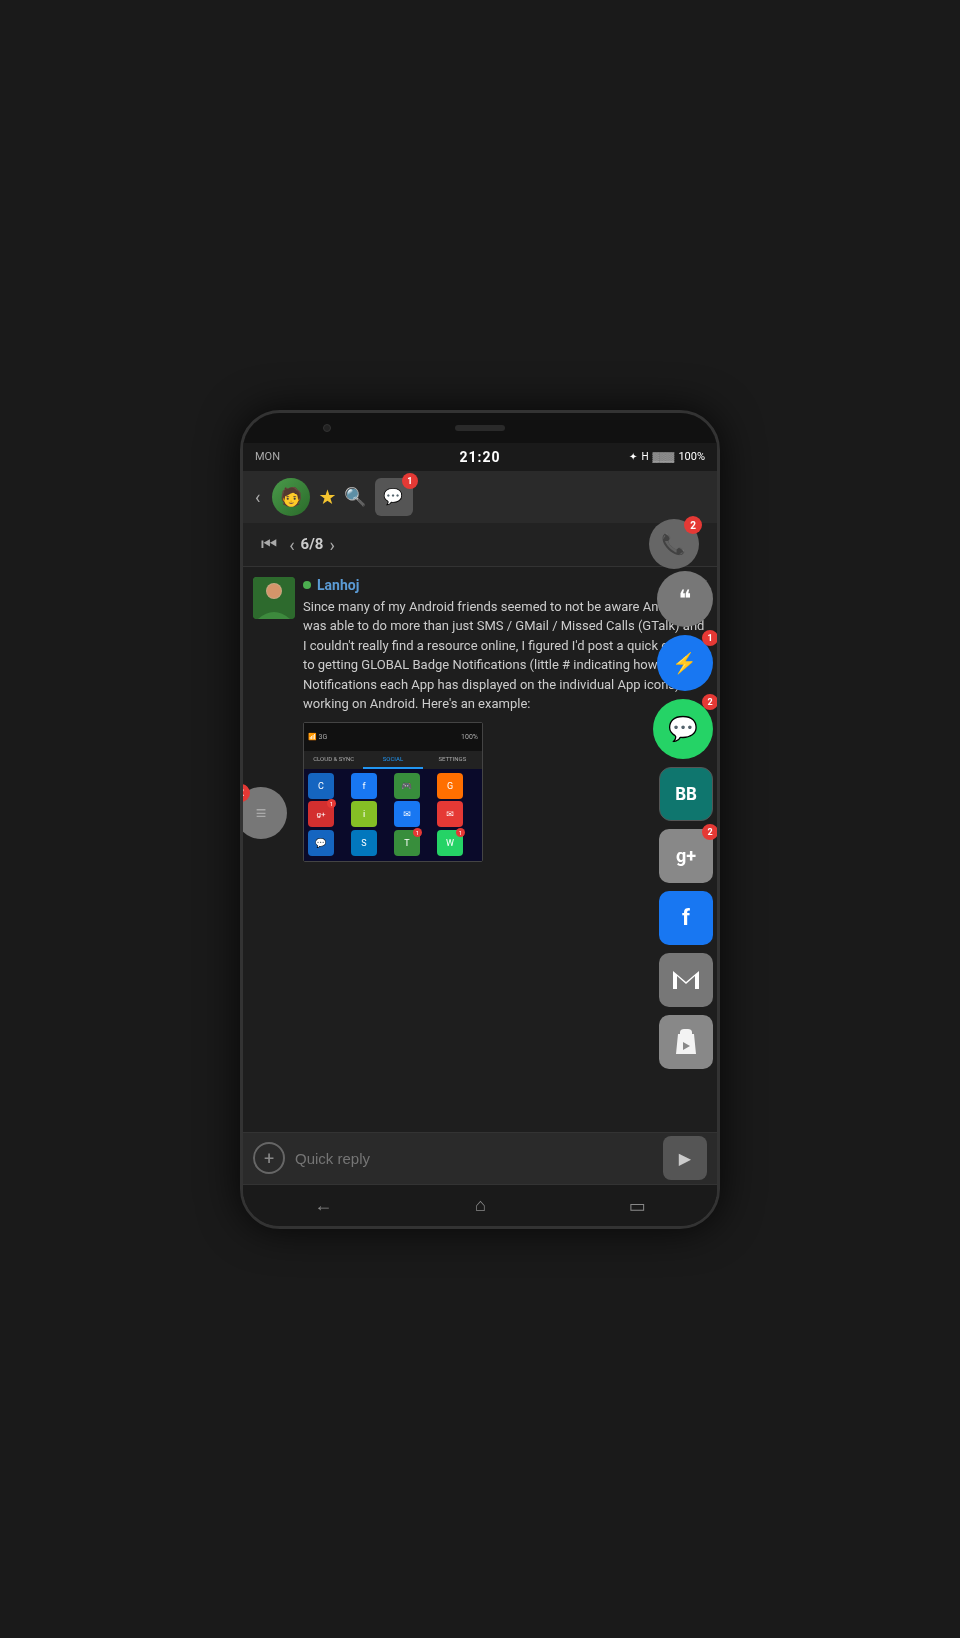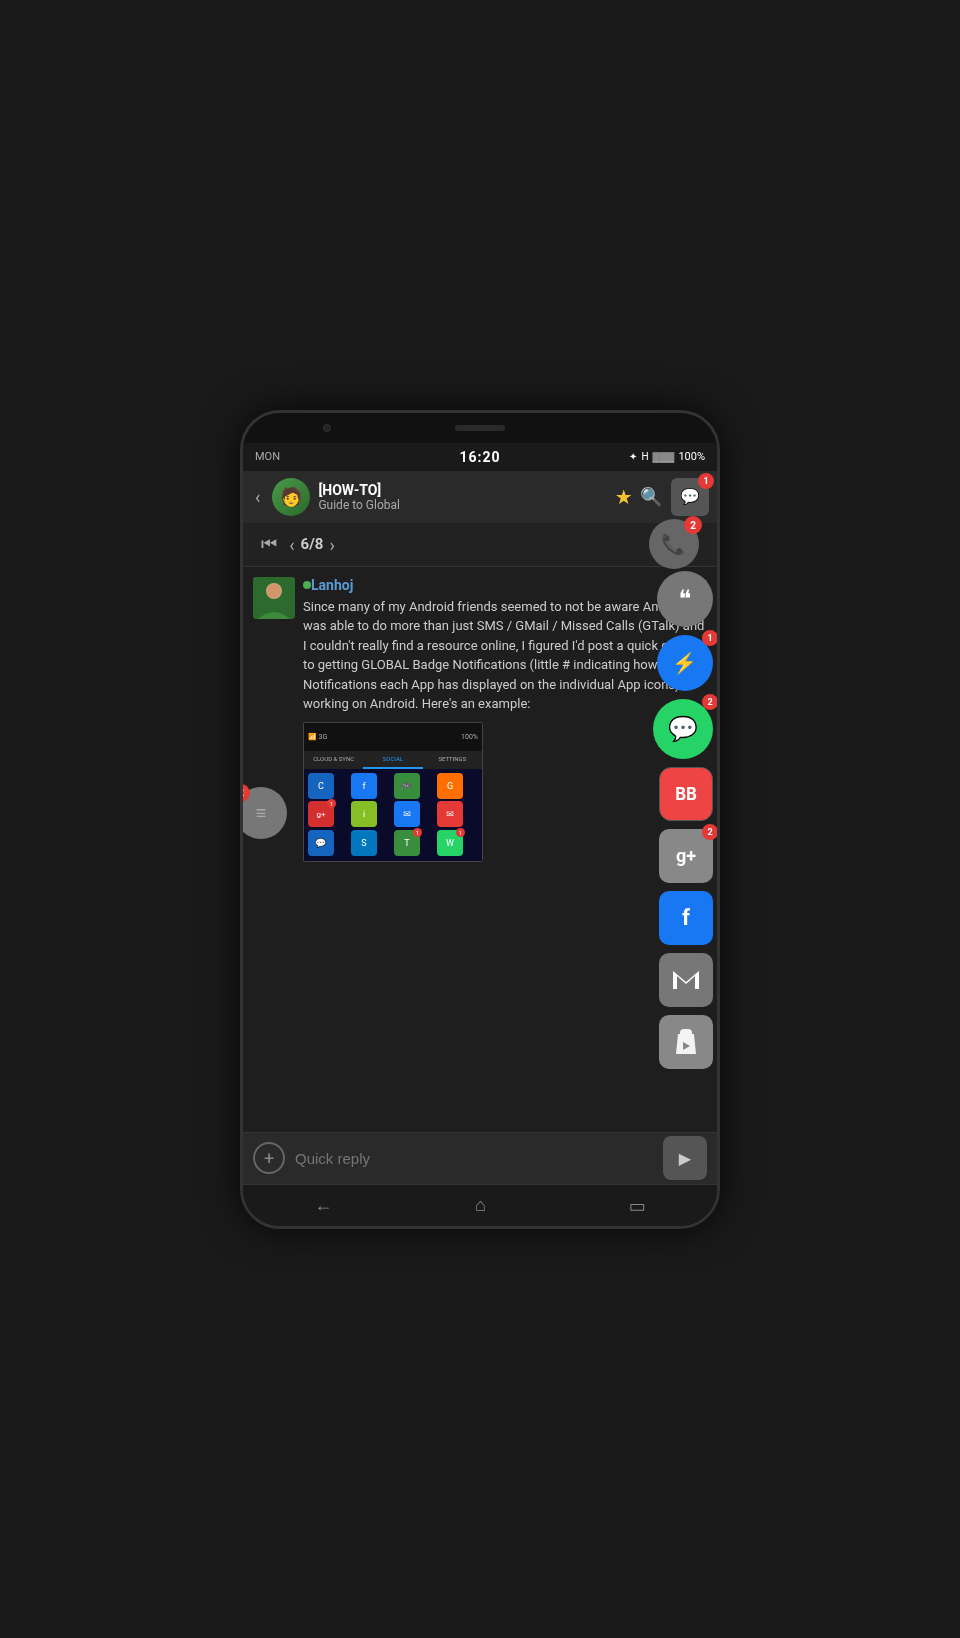--- a/index.html
+++ b/index.html
@@ -444,7 +444,7 @@
 
     <div class="status-bar">
       <span class="status-day">MON</span>
-      <span class="status-time">16:20</span>
+      <span class="status-time">21:20</span>
       <div class="status-right">
         <span class="bluetooth-icon">✦</span>
         <span class="signal-icon">H</span>

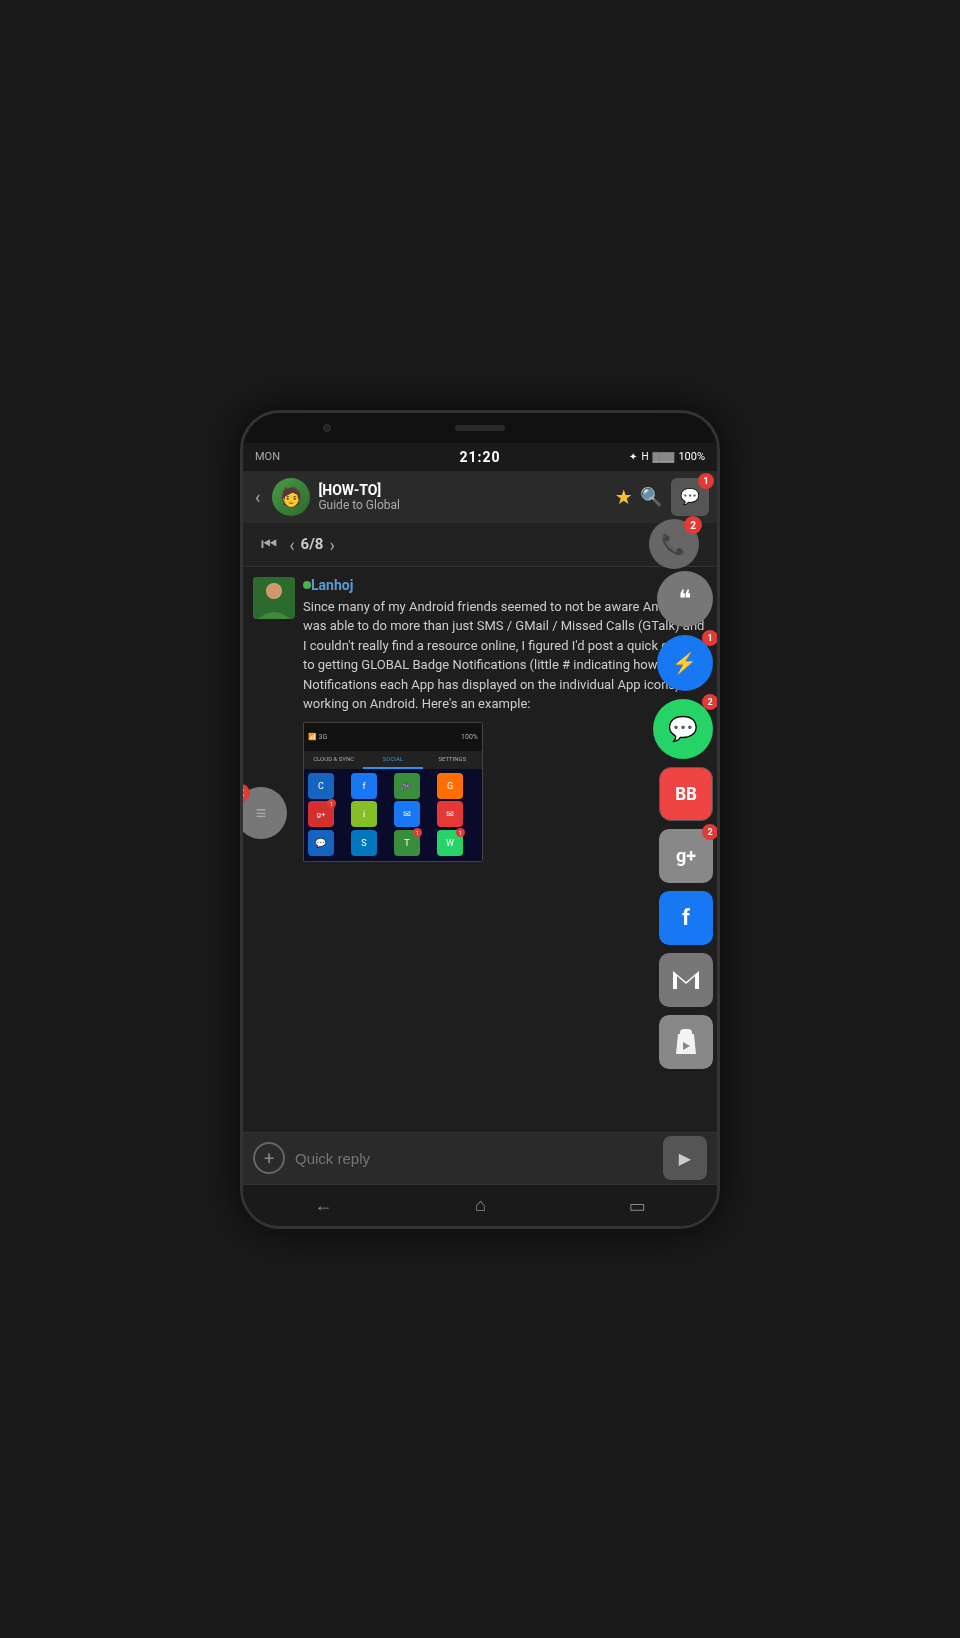--- a/index.html
+++ b/index.html
@@ -459,10 +459,6 @@
       </div>
       <div class="user-avatar">
         <div class="user-avatar-img">🧑</div>
-      </div>
-      <div class="header-title">
-        <div class="header-title-main">[HOW-TO]</div>
-        <div class="header-title-sub">Guide to Global</div>
       </div>
       <div class="header-actions">
         <span class="star-icon">★</span>

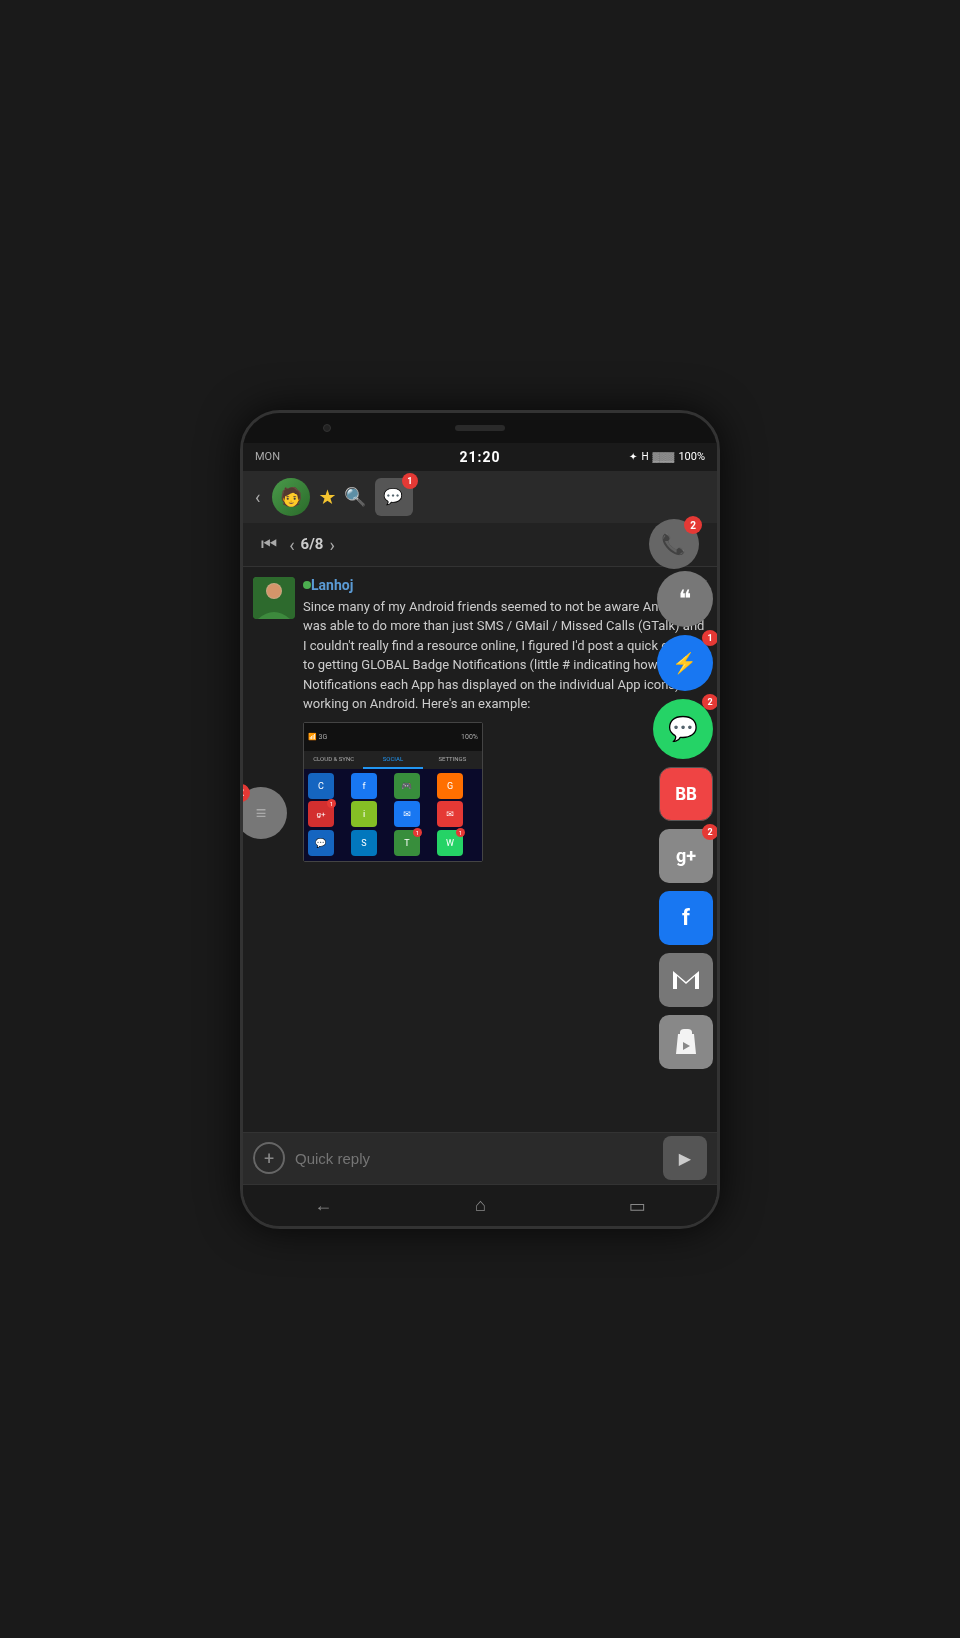--- a/index.html
+++ b/index.html
@@ -215,6 +215,7 @@
     .post-header {
       display: flex;
       align-items: center;
+      gap: 6px;
       margin-bottom: 4px;
     }
     .online-dot {

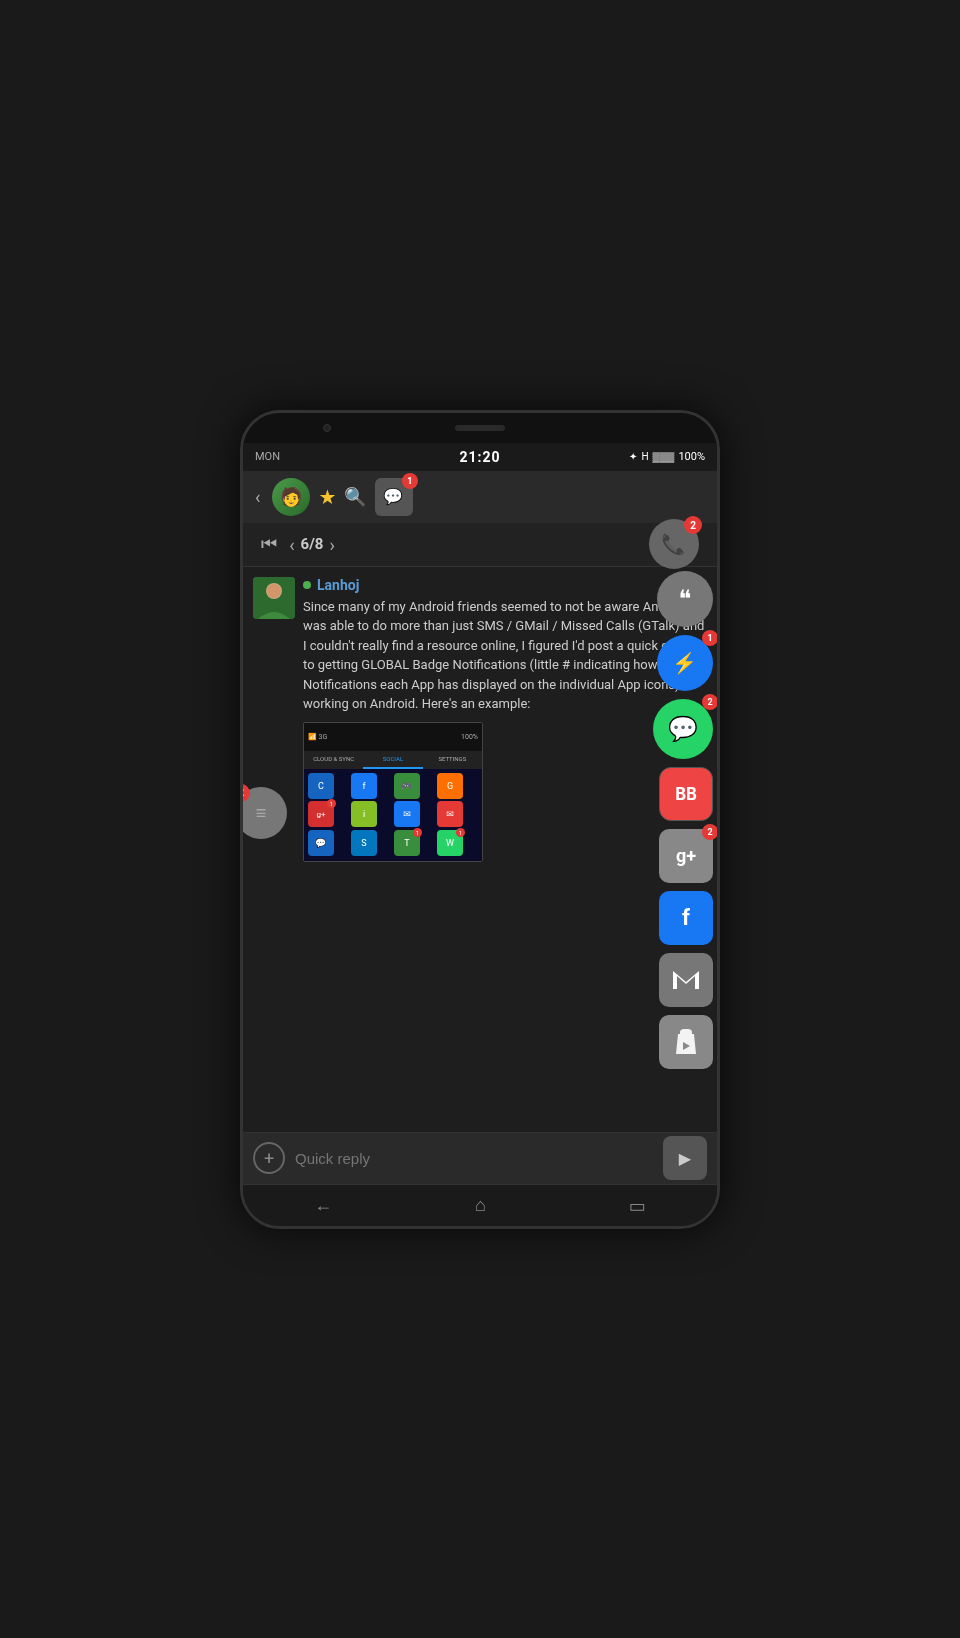--- a/index.html
+++ b/index.html
@@ -503,7 +503,7 @@
           <span class="badge">2</span>
         </div>
 
-        <div style="position:relative;width:54px;height:54px;border-radius:12px;background:#ef4444;border:1px solid #555;margin:4px 4px 4px auto;display:flex;align-items:center;justify-content:center;cursor:pointer;">
+        <div style="position:relative;width:54px;height:54px;border-radius:12px;background:#0f766e;border:1px solid #555;margin:4px 4px 4px auto;display:flex;align-items:center;justify-content:center;cursor:pointer;">
           <span style="font-size:18px;color:#fff;font-family:monospace;font-weight:bold;">BB</span>
         </div>
 

